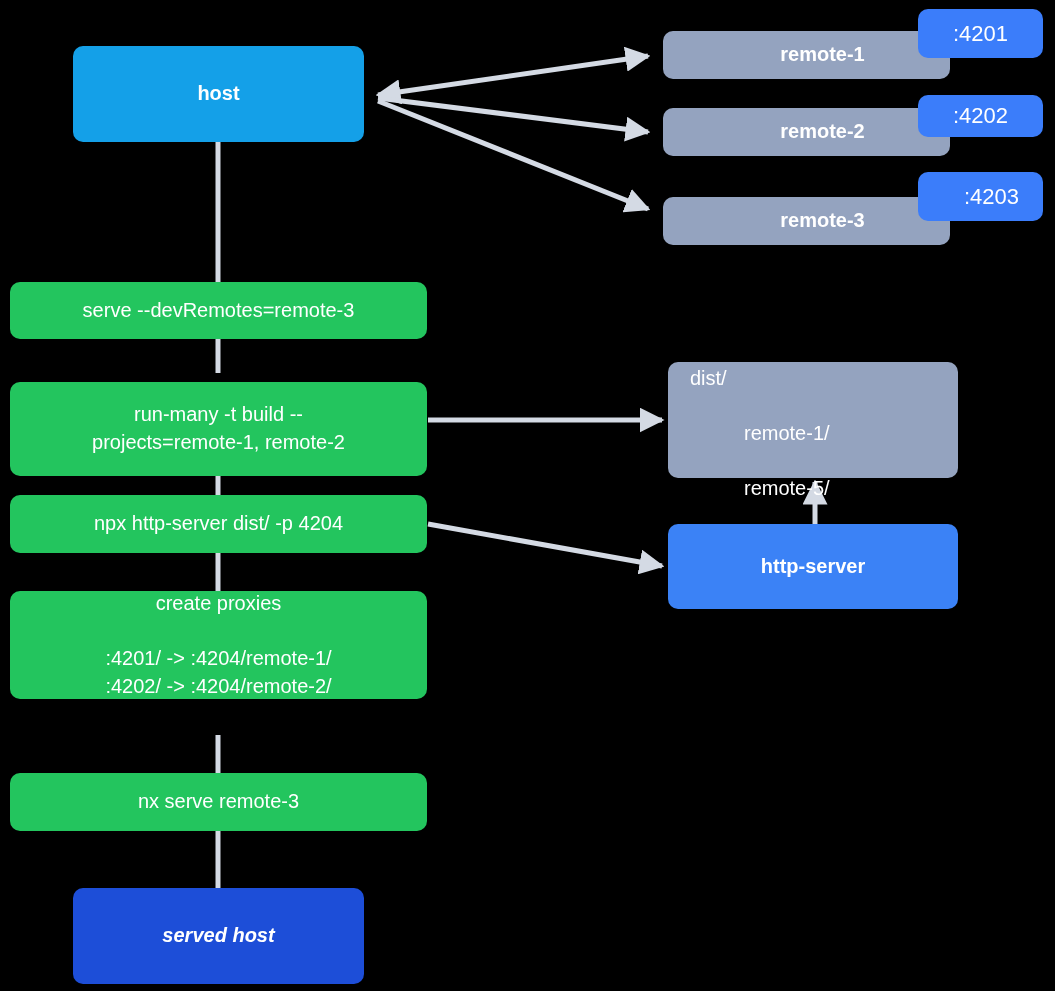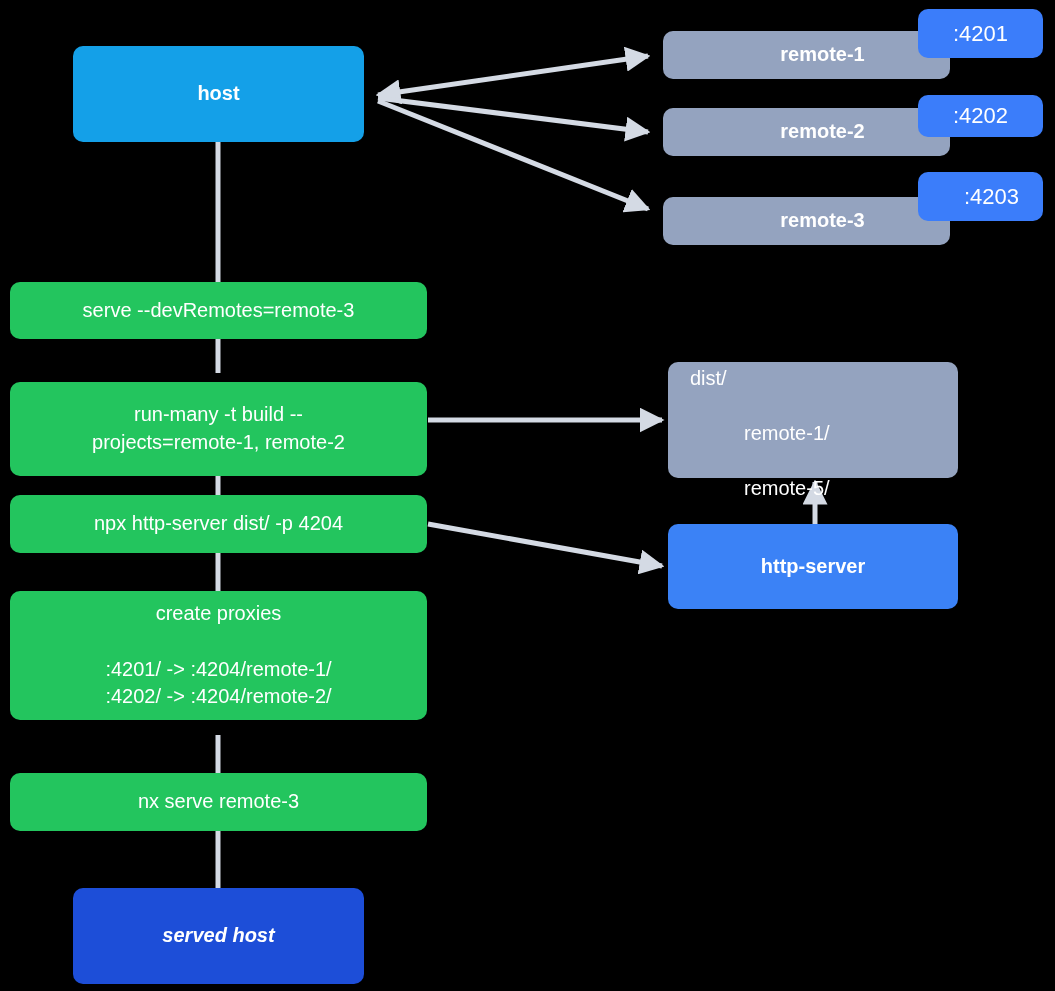--- a/index.html
+++ b/index.html
@@ -173,7 +173,7 @@
 
   <div class="node node-cmd" style="left:10px; top:495px; width:417px; height:58px;">npx http-server dist/ -p 4204</div>
 
-  <div class="node node-cmd" style="left:10px; top:591px; width:417px; height:129px;">create proxies
+  <div class="node node-cmd" style="left:10px; top:591px; width:417px; height:108px;">create proxies
 
 :4201/ -&gt; :4204/remote-1/
 :4202/ -&gt; :4204/remote-2/</div>

